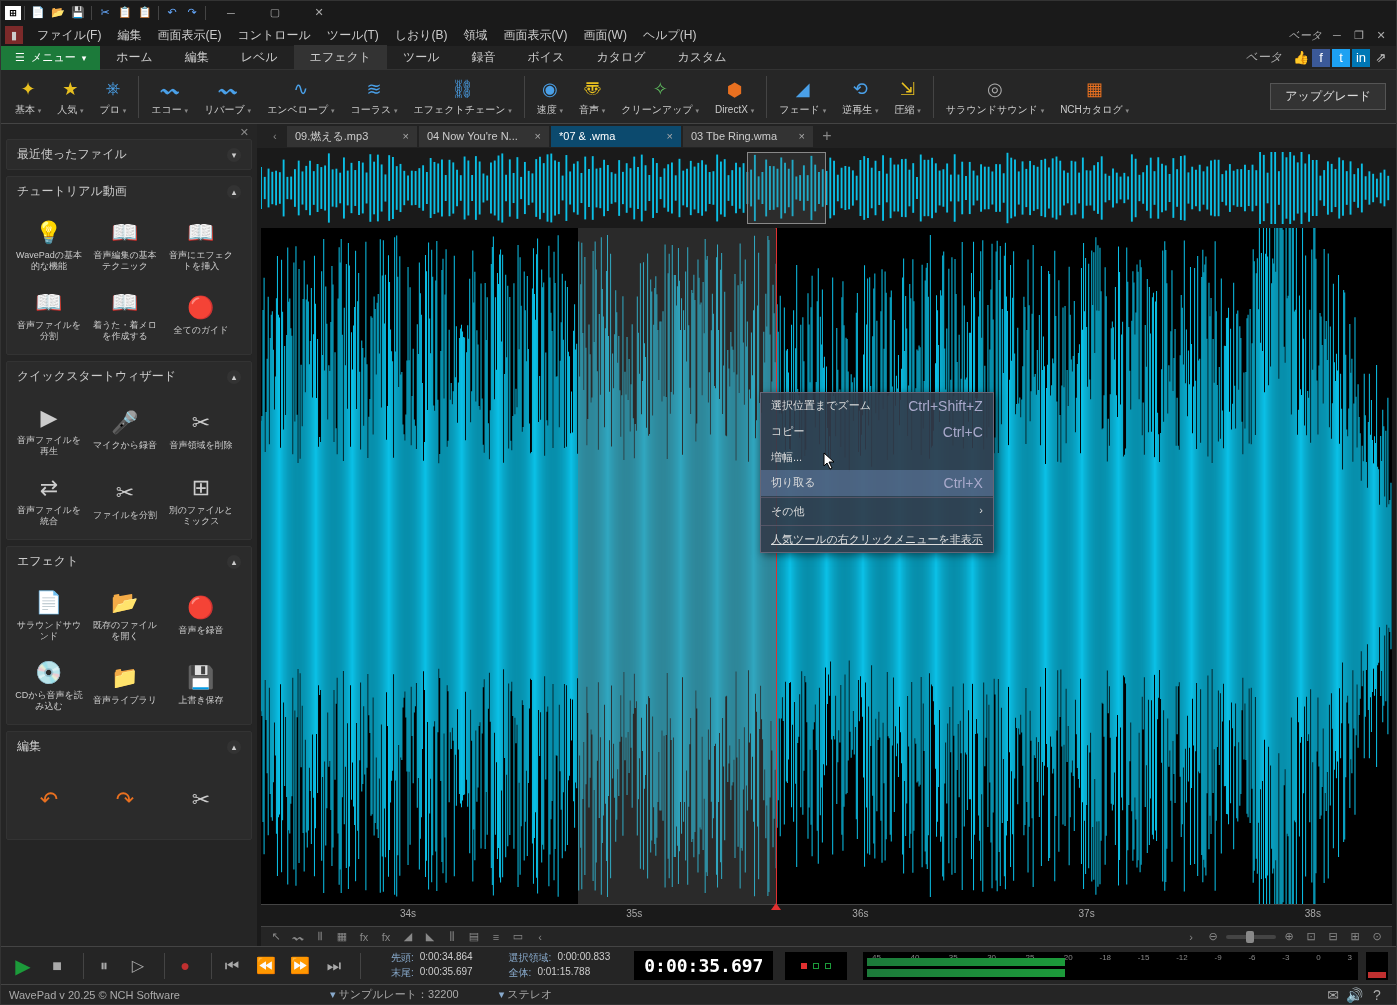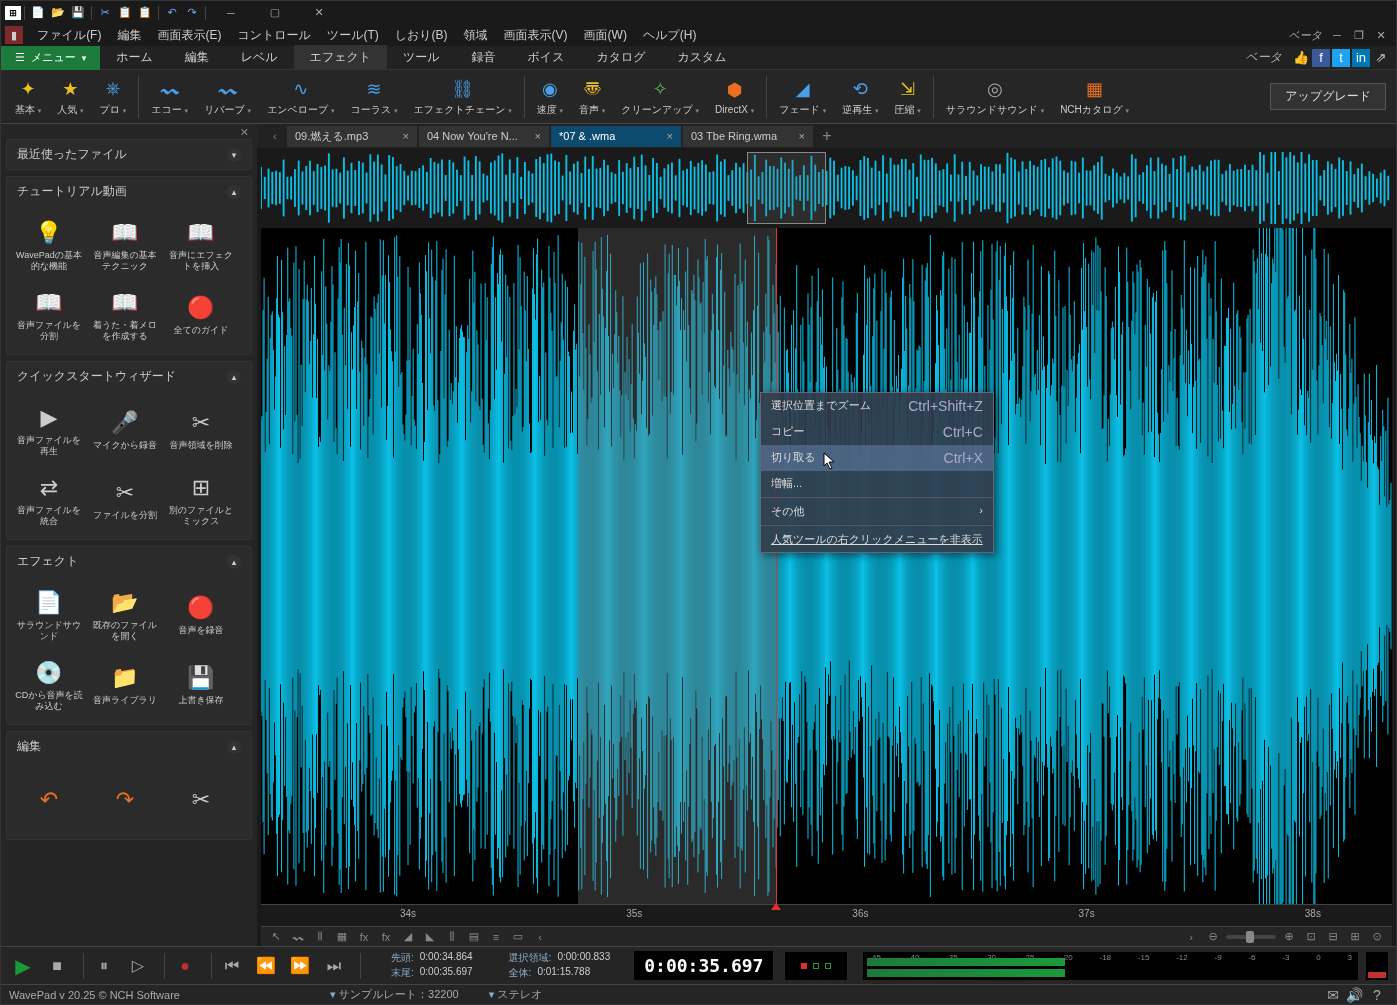--- a/index.html
+++ b/index.html
@@ -1966,12 +1966,12 @@
       <span>コピー</span>
       <span class="shortcut">Ctrl+C</span>
     </div>
+    <div class="ctx-item">
+      <span>増幅...</span>
+    </div>
     <div class="ctx-item hover">
       <span>切り取る</span>
       <span class="shortcut">Ctrl+X</span>
-    </div>
-    <div class="ctx-item">
-      <span>増幅...</span>
     </div>
     <div class="ctx-sep"></div>
     <div class="ctx-item">

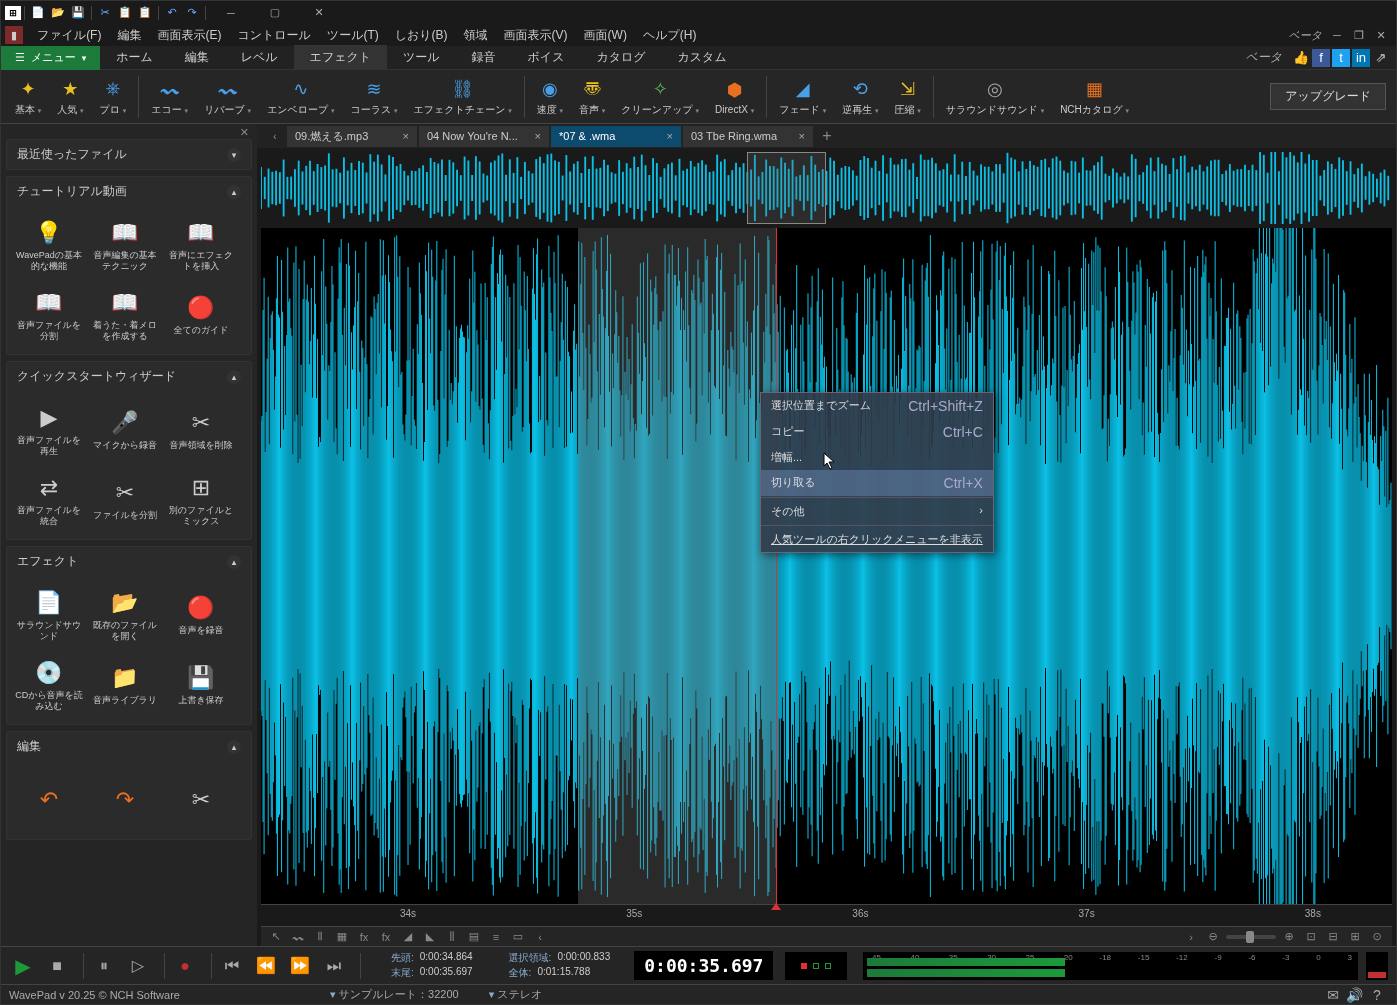--- a/index.html
+++ b/index.html
@@ -1949,7 +1949,7 @@
   <div class="statusbar">
     <span class="info">WavePad v 20.25 © NCH Software</span>
     <span style="margin-left:120px"><span style="color:#8ac">▾ </span><span>サンプルレート：</span><span>32200</span></span>
-    <span style="margin-left:30px"><span style="color:#8ac">▾ </span><span>ステレオ</span></span>
+    <span style="margin-left:40px"><span style="color:#8ac">▾ </span><span>ステレオ</span></span>
     <span class="spacer"></span>
     <span class="sico">✉</span>
     <span class="sico">🔊</span>

